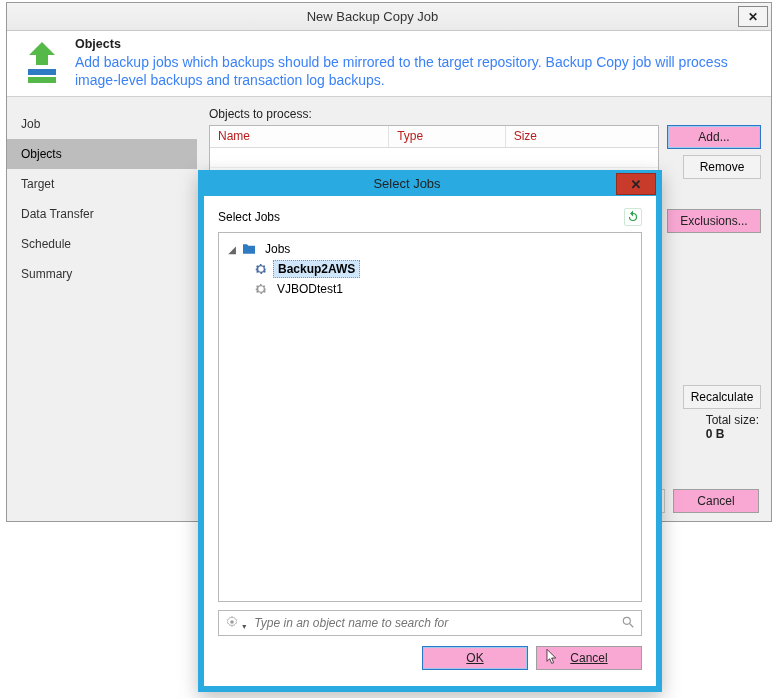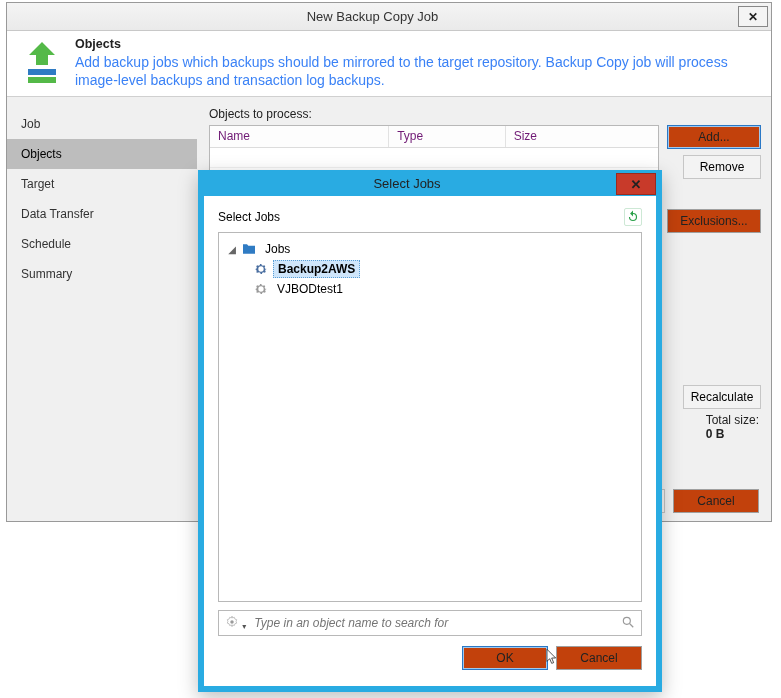--- a/index.html
+++ b/index.html
@@ -45,7 +45,7 @@
     display:flex; height:22px; background:#fdfdfd; border-bottom:1px solid #dcdcdc;
   }
   .grid-header .col {
-    padding: 3px 8px; color:#701a75; border-right:1px solid #e2e2e2;
+    padding: 3px 8px; color:#b91c1c; border-right:1px solid #e2e2e2;
   }
   .grid-header .col:last-child{border-right:none;}
   .grid-body .row { display:flex; height:20px; border-bottom:1px solid #f1f1f1;}

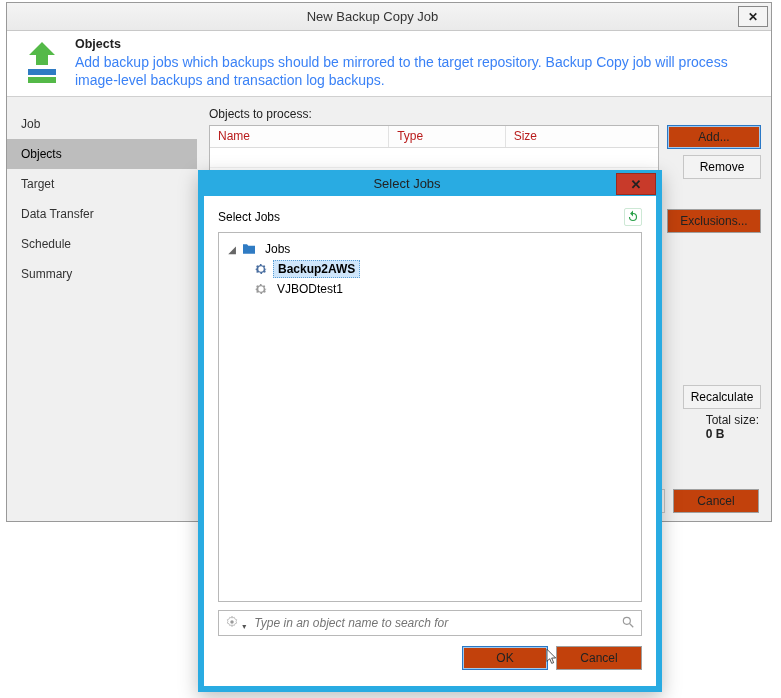--- a/index.html
+++ b/index.html
@@ -54,7 +54,7 @@
 
   .side-btns { width: 94px; display:flex; flex-direction:column; gap:6px;}
   .btn {
-    height:24px; border:1px solid #9f9f9f; background:#c2410c;
+    height:24px; border:1px solid #9f9f9f; background:#f9a8d4;
     display:flex;align-items:center;justify-content:center;color:#222;
     padding:0 6px;
   }

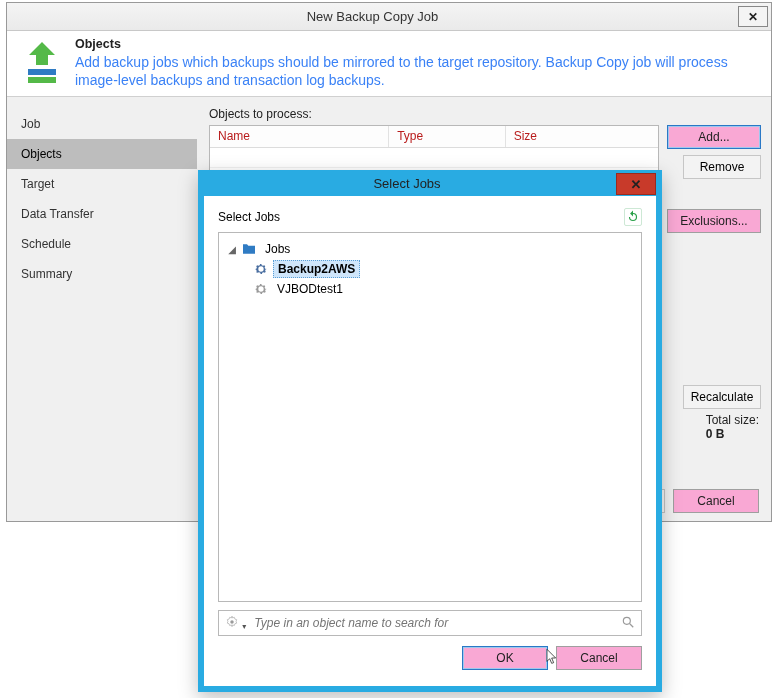--- a/index.html
+++ b/index.html
@@ -97,7 +97,7 @@
   .search-row input{flex:1;border:none;outline:none;font-style:italic;color:#888;background:transparent;}
   .mag{color:#999;font-size:14px;}
   .modal-btns{display:flex;justify-content:flex-end;gap:8px;margin-top:10px;}
-  .modal-btns .btn{width:86px;}
+  .modal-btns .btn{width:106px;text-decoration:underline;}
 
   
   .gear-svg{fill:#9a9a9a;}

